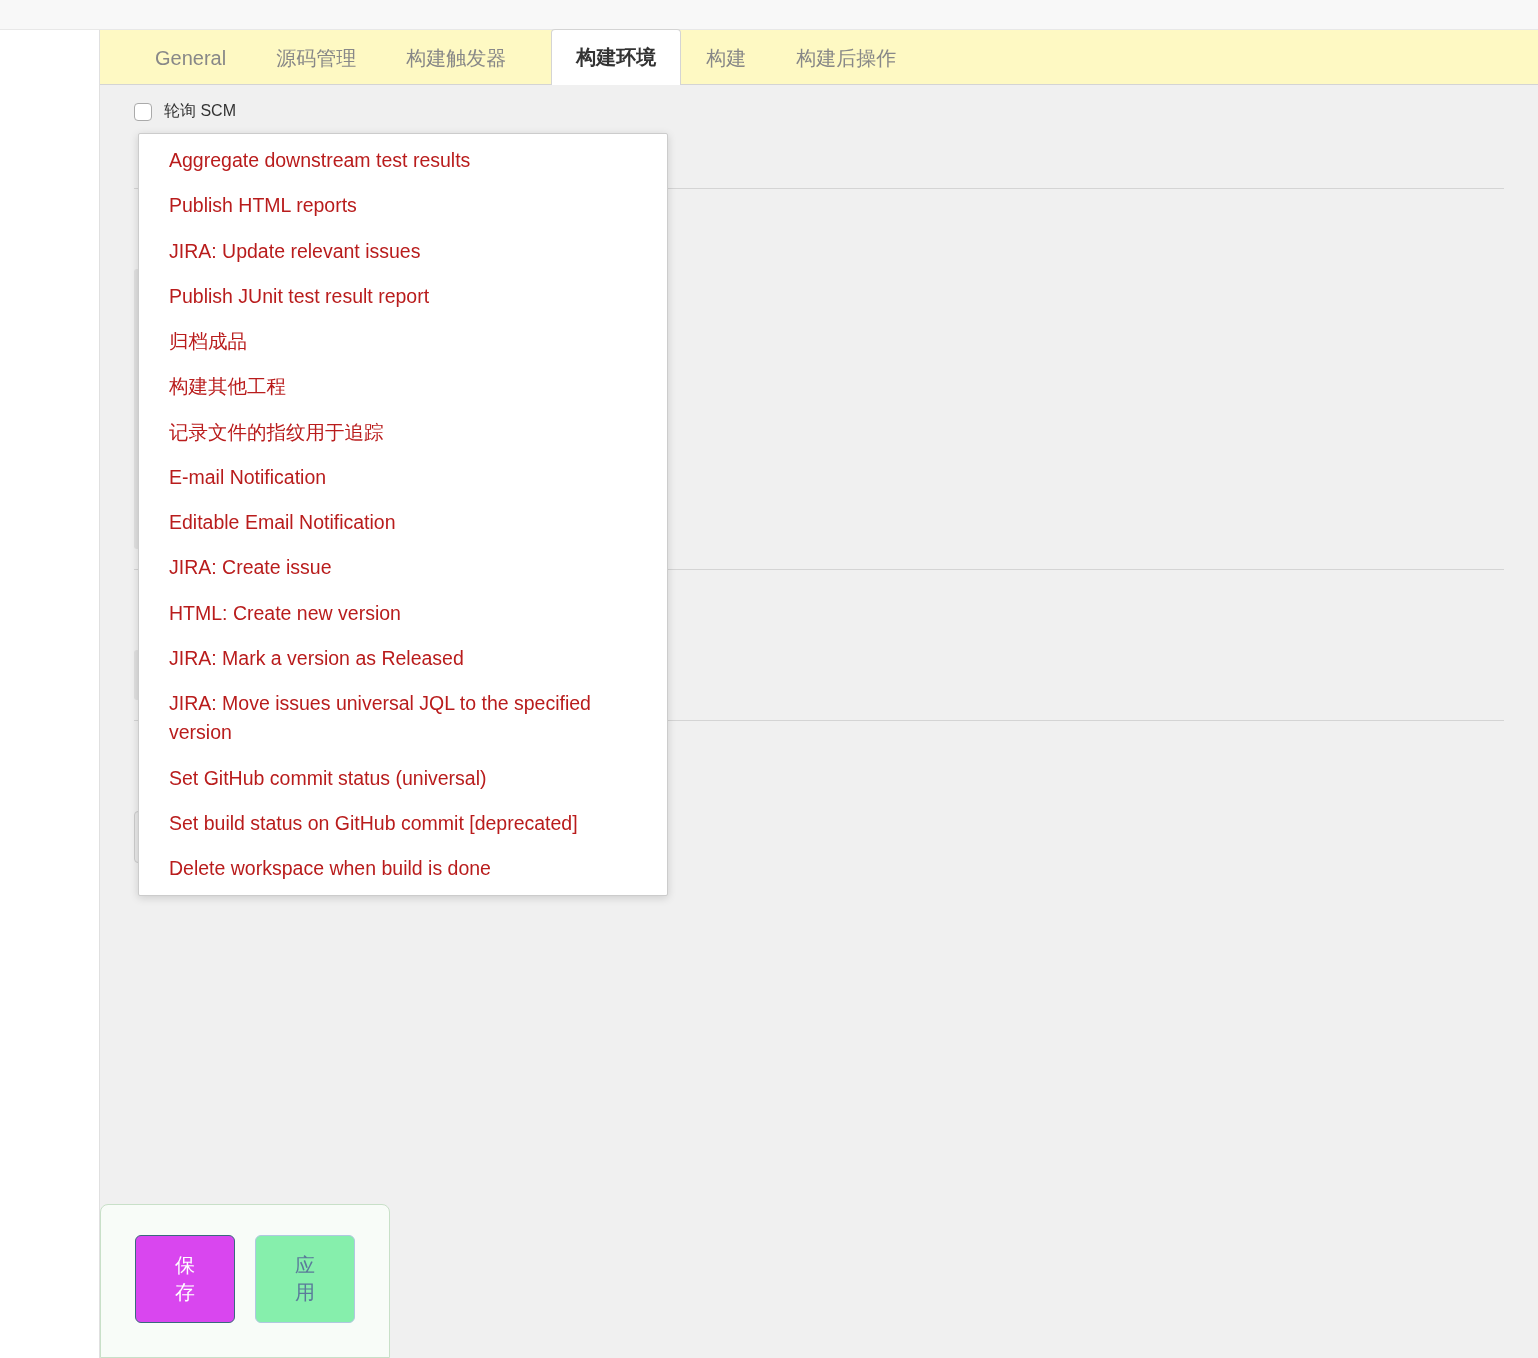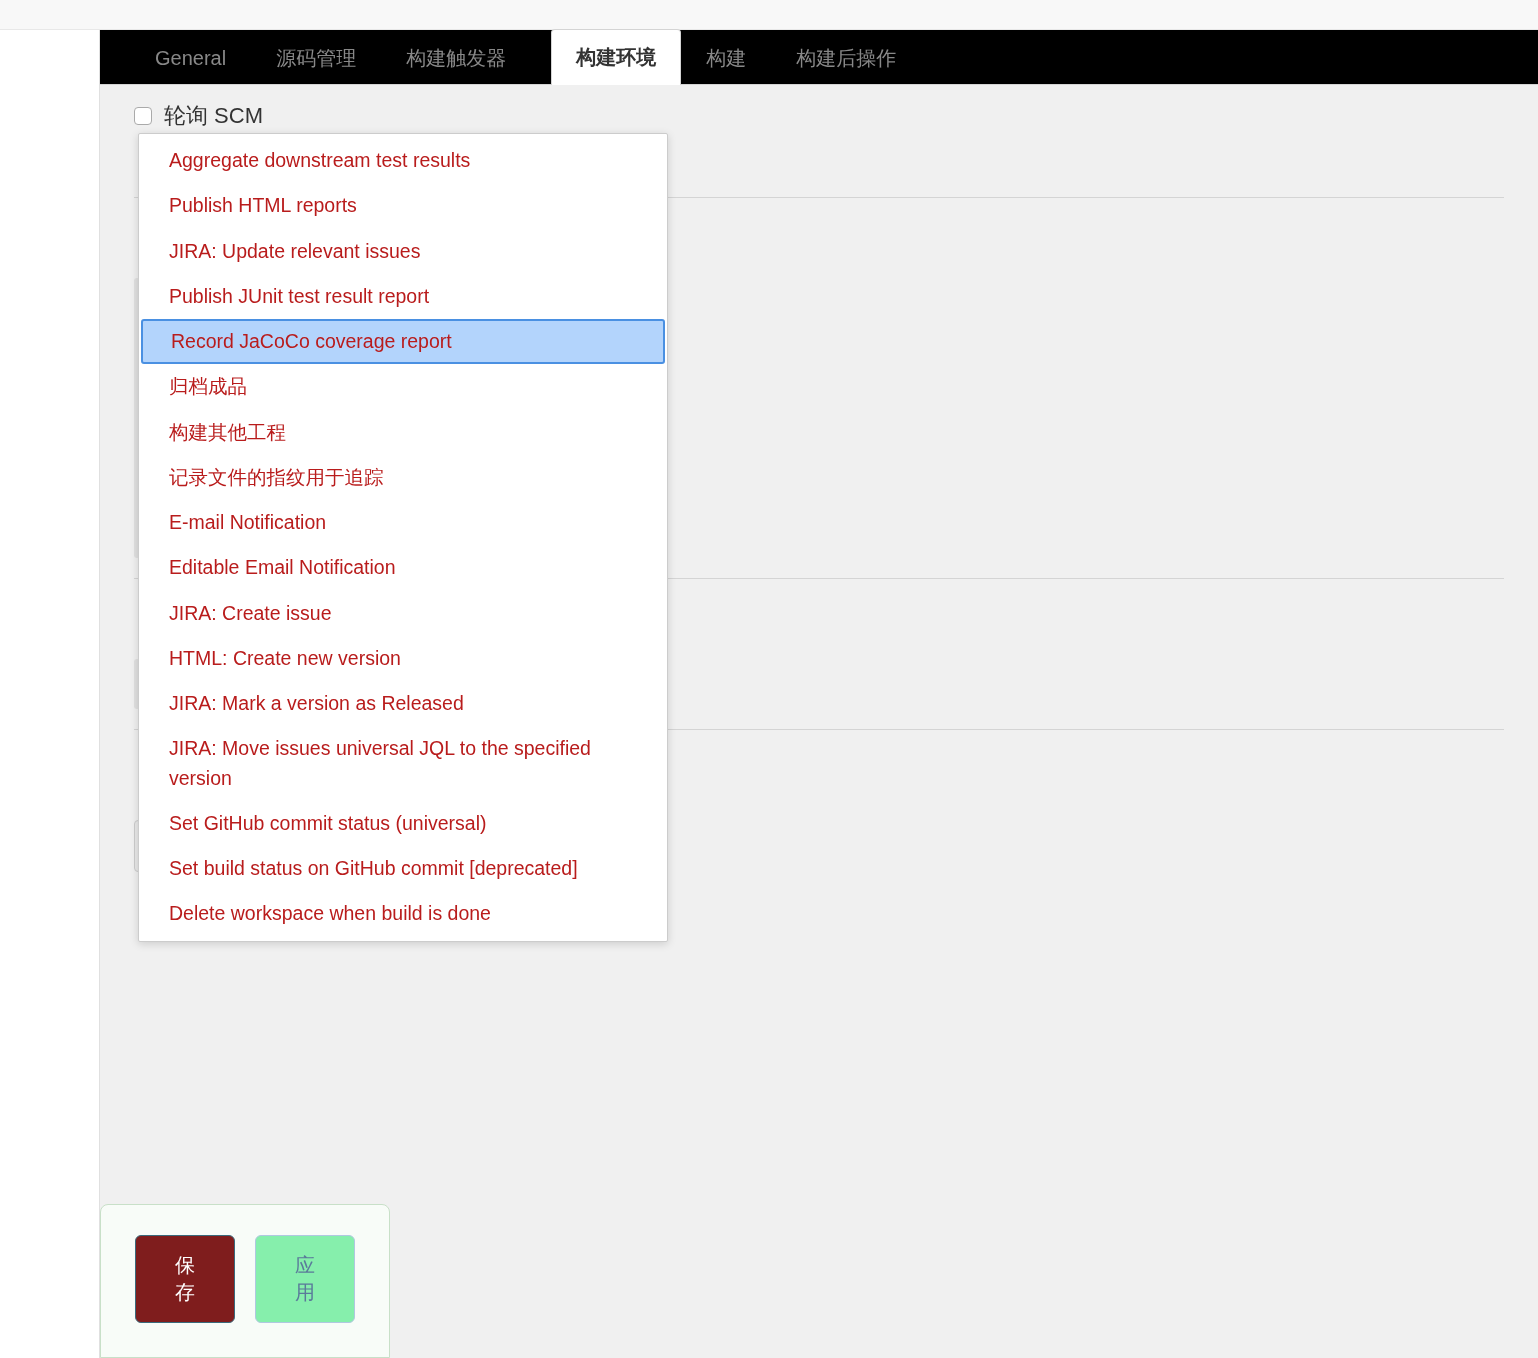--- a/index.html
+++ b/index.html
@@ -35,7 +35,7 @@
     }
     .tabs {
       display: flex;
-      background: #000000;
+      background: #fef9c3;
       border-bottom: 1px solid #d4d4d4;
       padding-left: 30px;
       height: 55px;

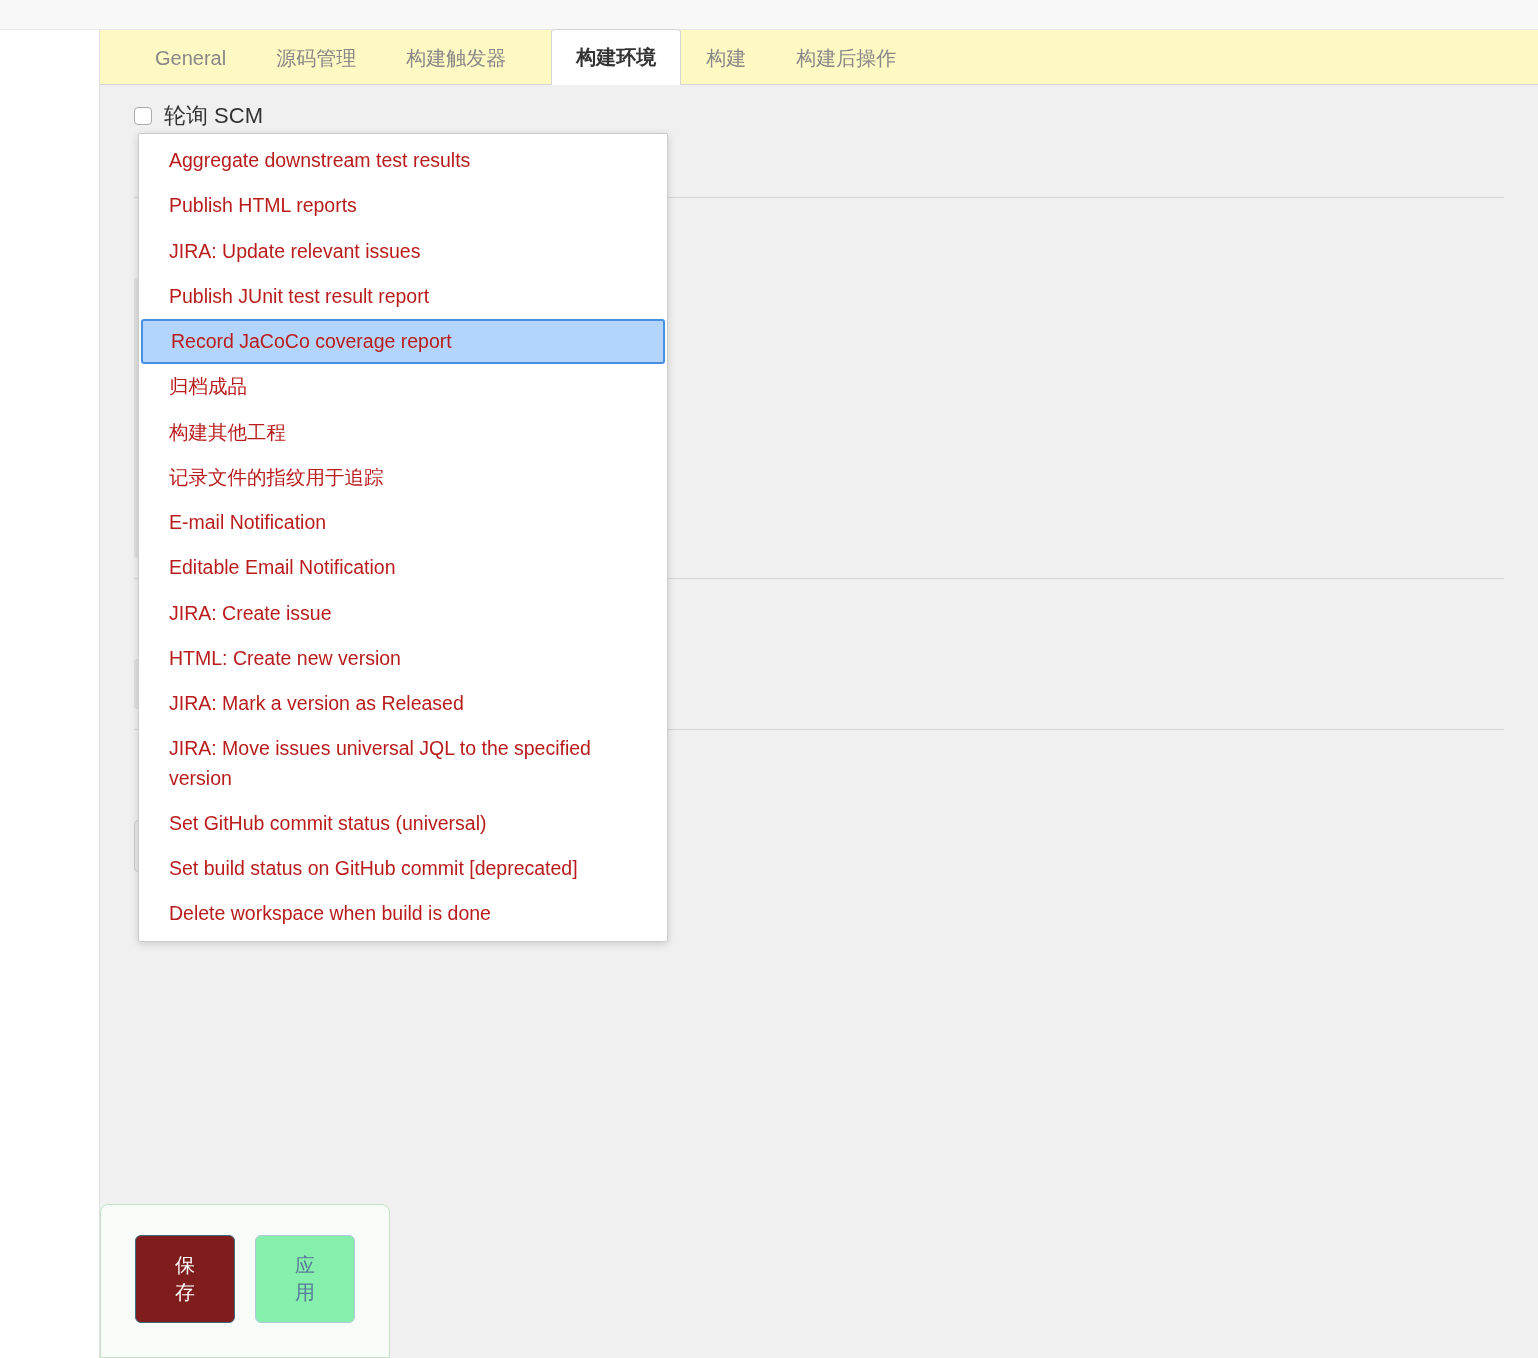--- a/index.html
+++ b/index.html
@@ -78,7 +78,7 @@
       background: #fff;
     }
     .checkbox-label {
-      font-size: 22px;
+      font-size: 16px;
       color: #333;
     }
     .dropdown-menu {

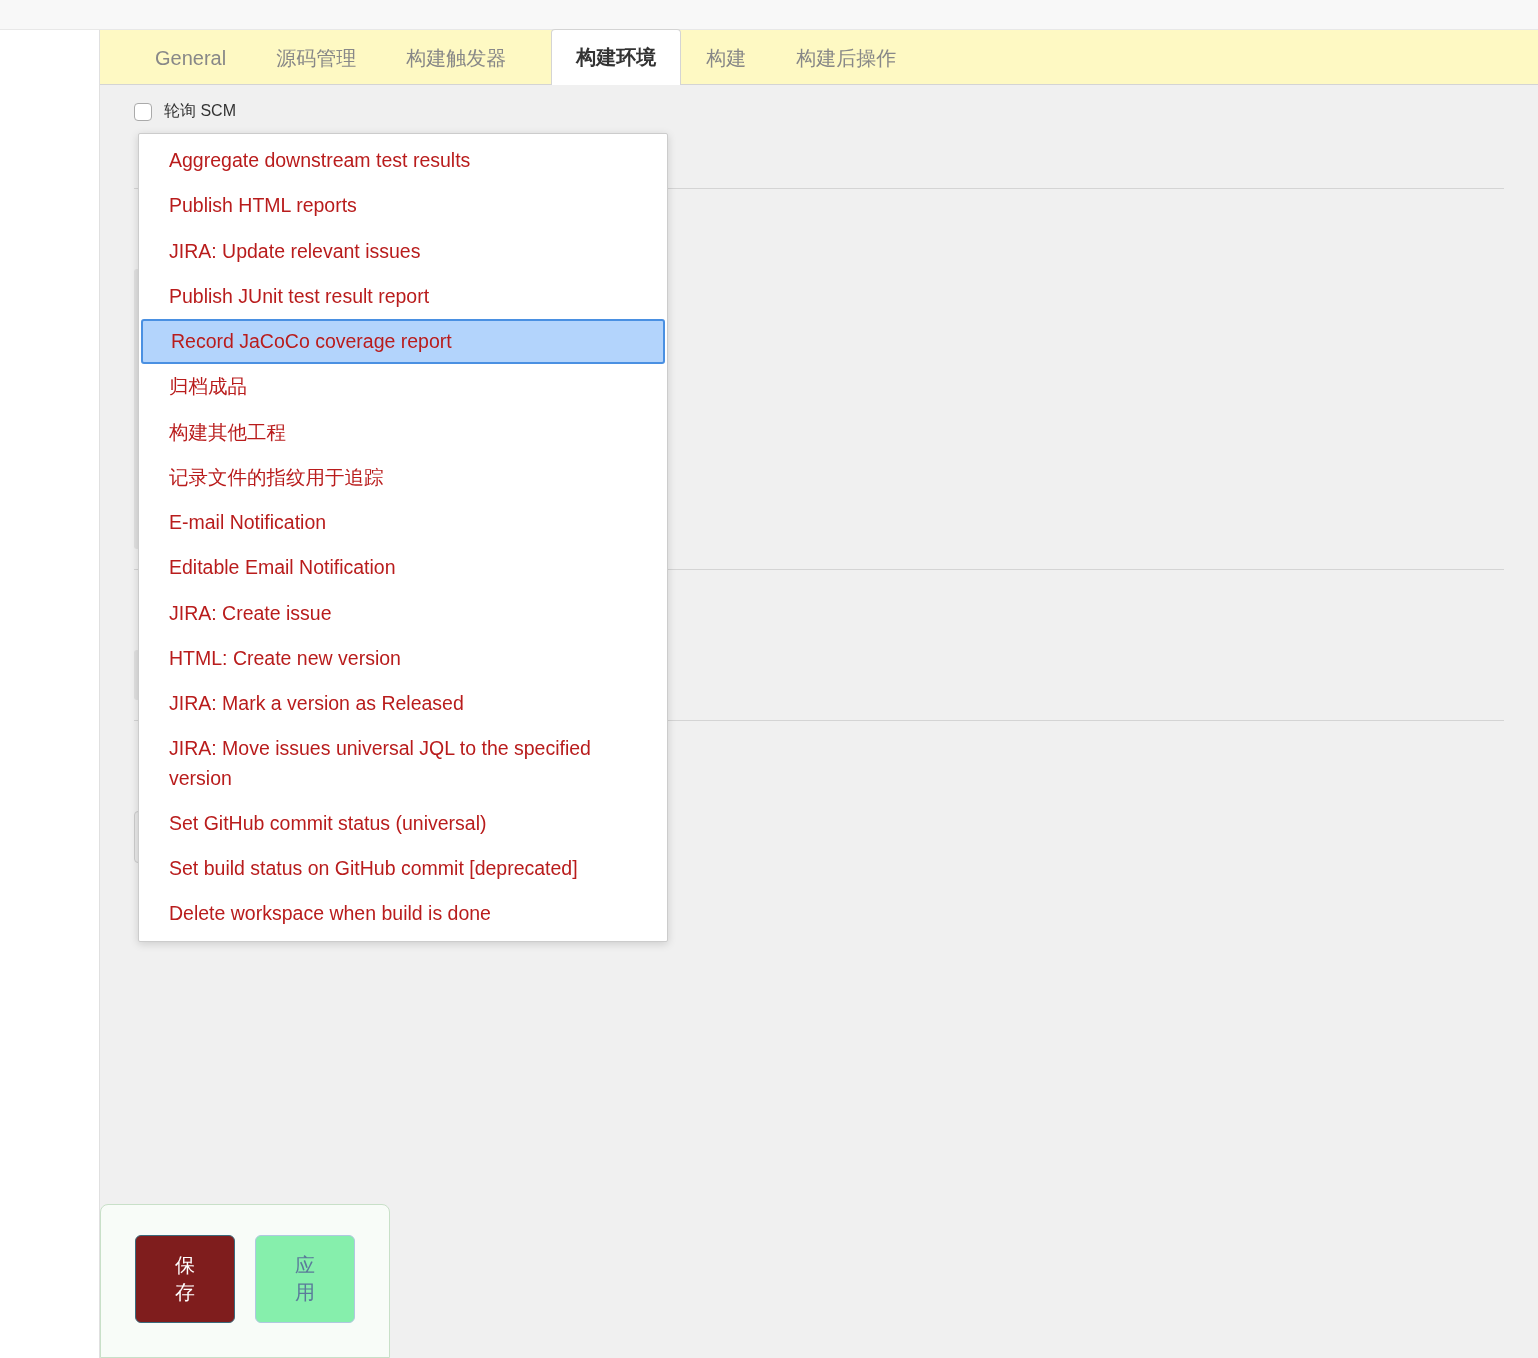--- a/index.html
+++ b/index.html
@@ -249,7 +249,6 @@
         <div class="dropdown-item">Publish HTML reports</div>
         <div class="dropdown-item">JIRA: Update relevant issues</div>
         <div class="dropdown-item">Publish JUnit test result report</div>
-        <div class="dropdown-item highlighted">Record JaCoCo coverage report</div>
         <div class="dropdown-item">归档成品</div>
         <div class="dropdown-item">构建其他工程</div>
         <div class="dropdown-item">记录文件的指纹用于追踪</div>

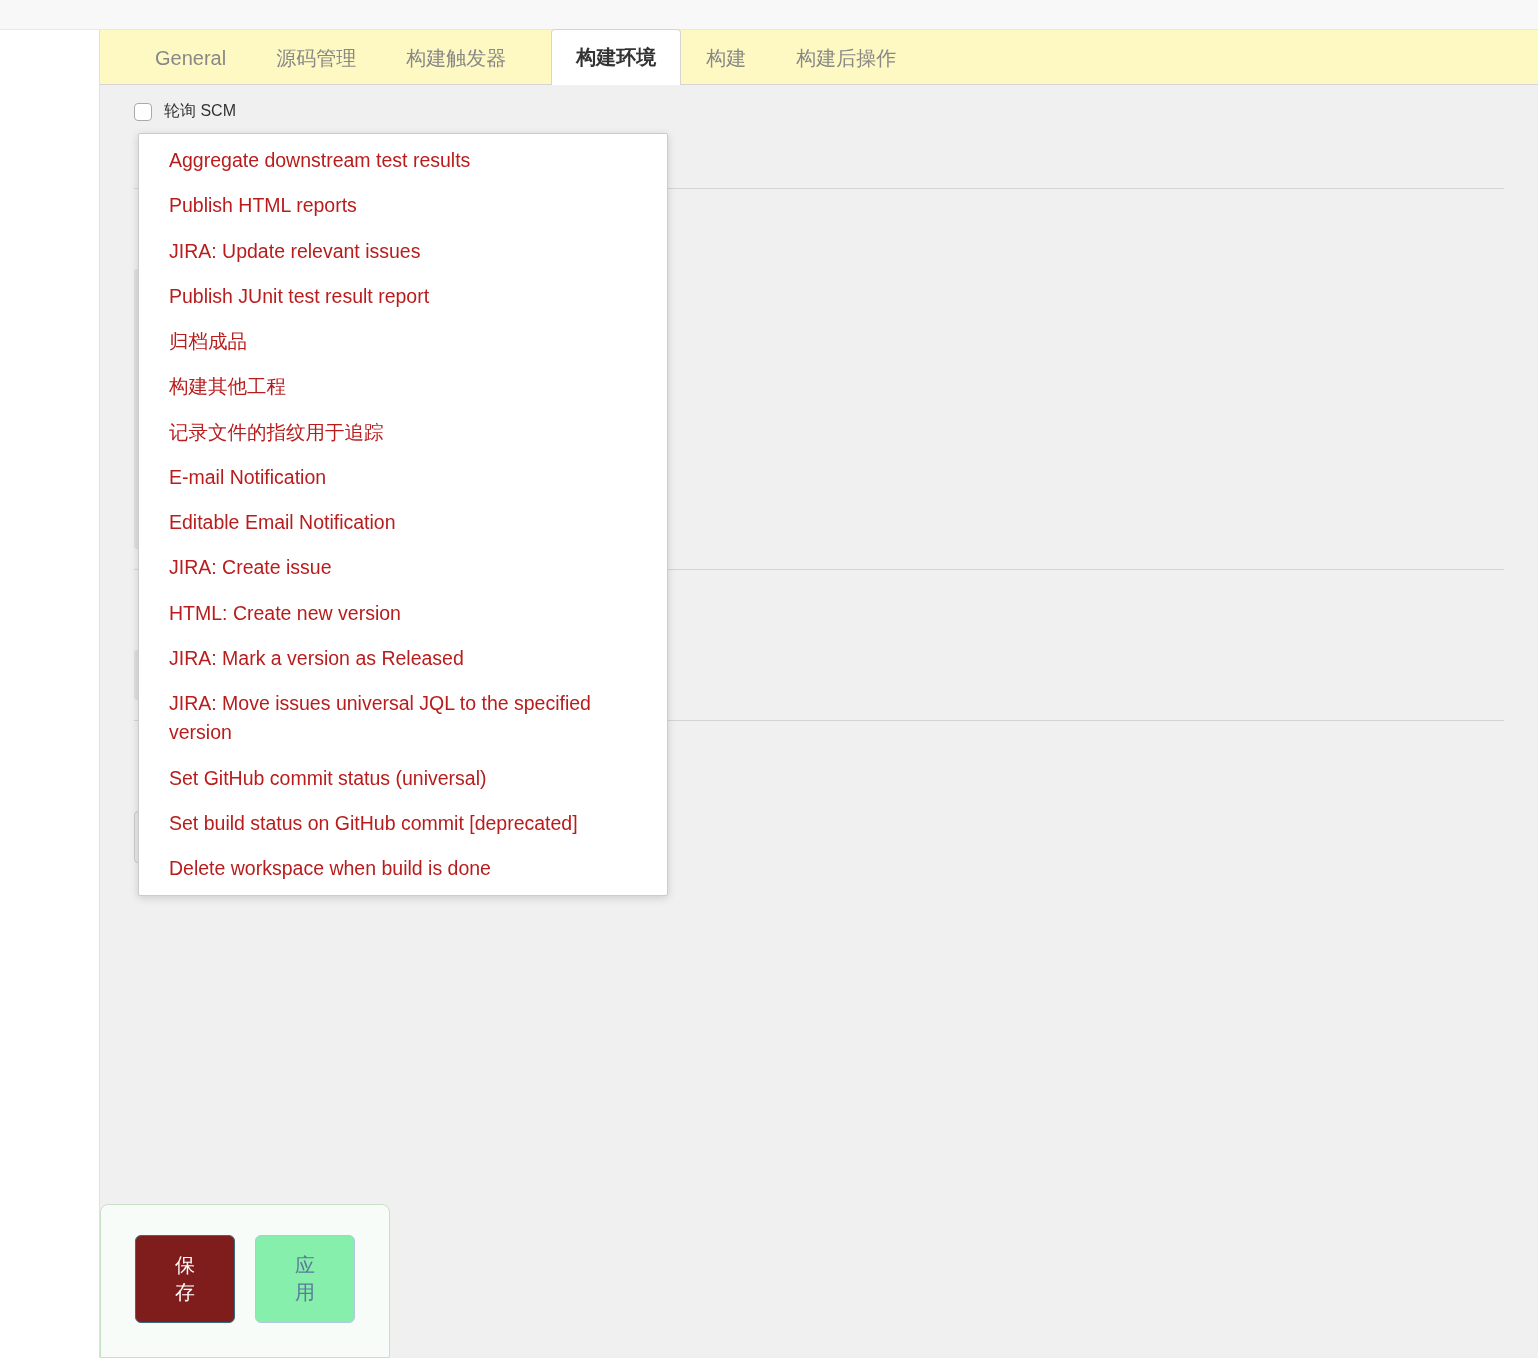--- a/index.html
+++ b/index.html
@@ -184,7 +184,7 @@
       border: 1px solid;
     }
     .btn-save {
-      background: #7f1d1d;
+      background: #d946ef;
       color: #ffffff;
       border-color: #3a6a7c;
     }

